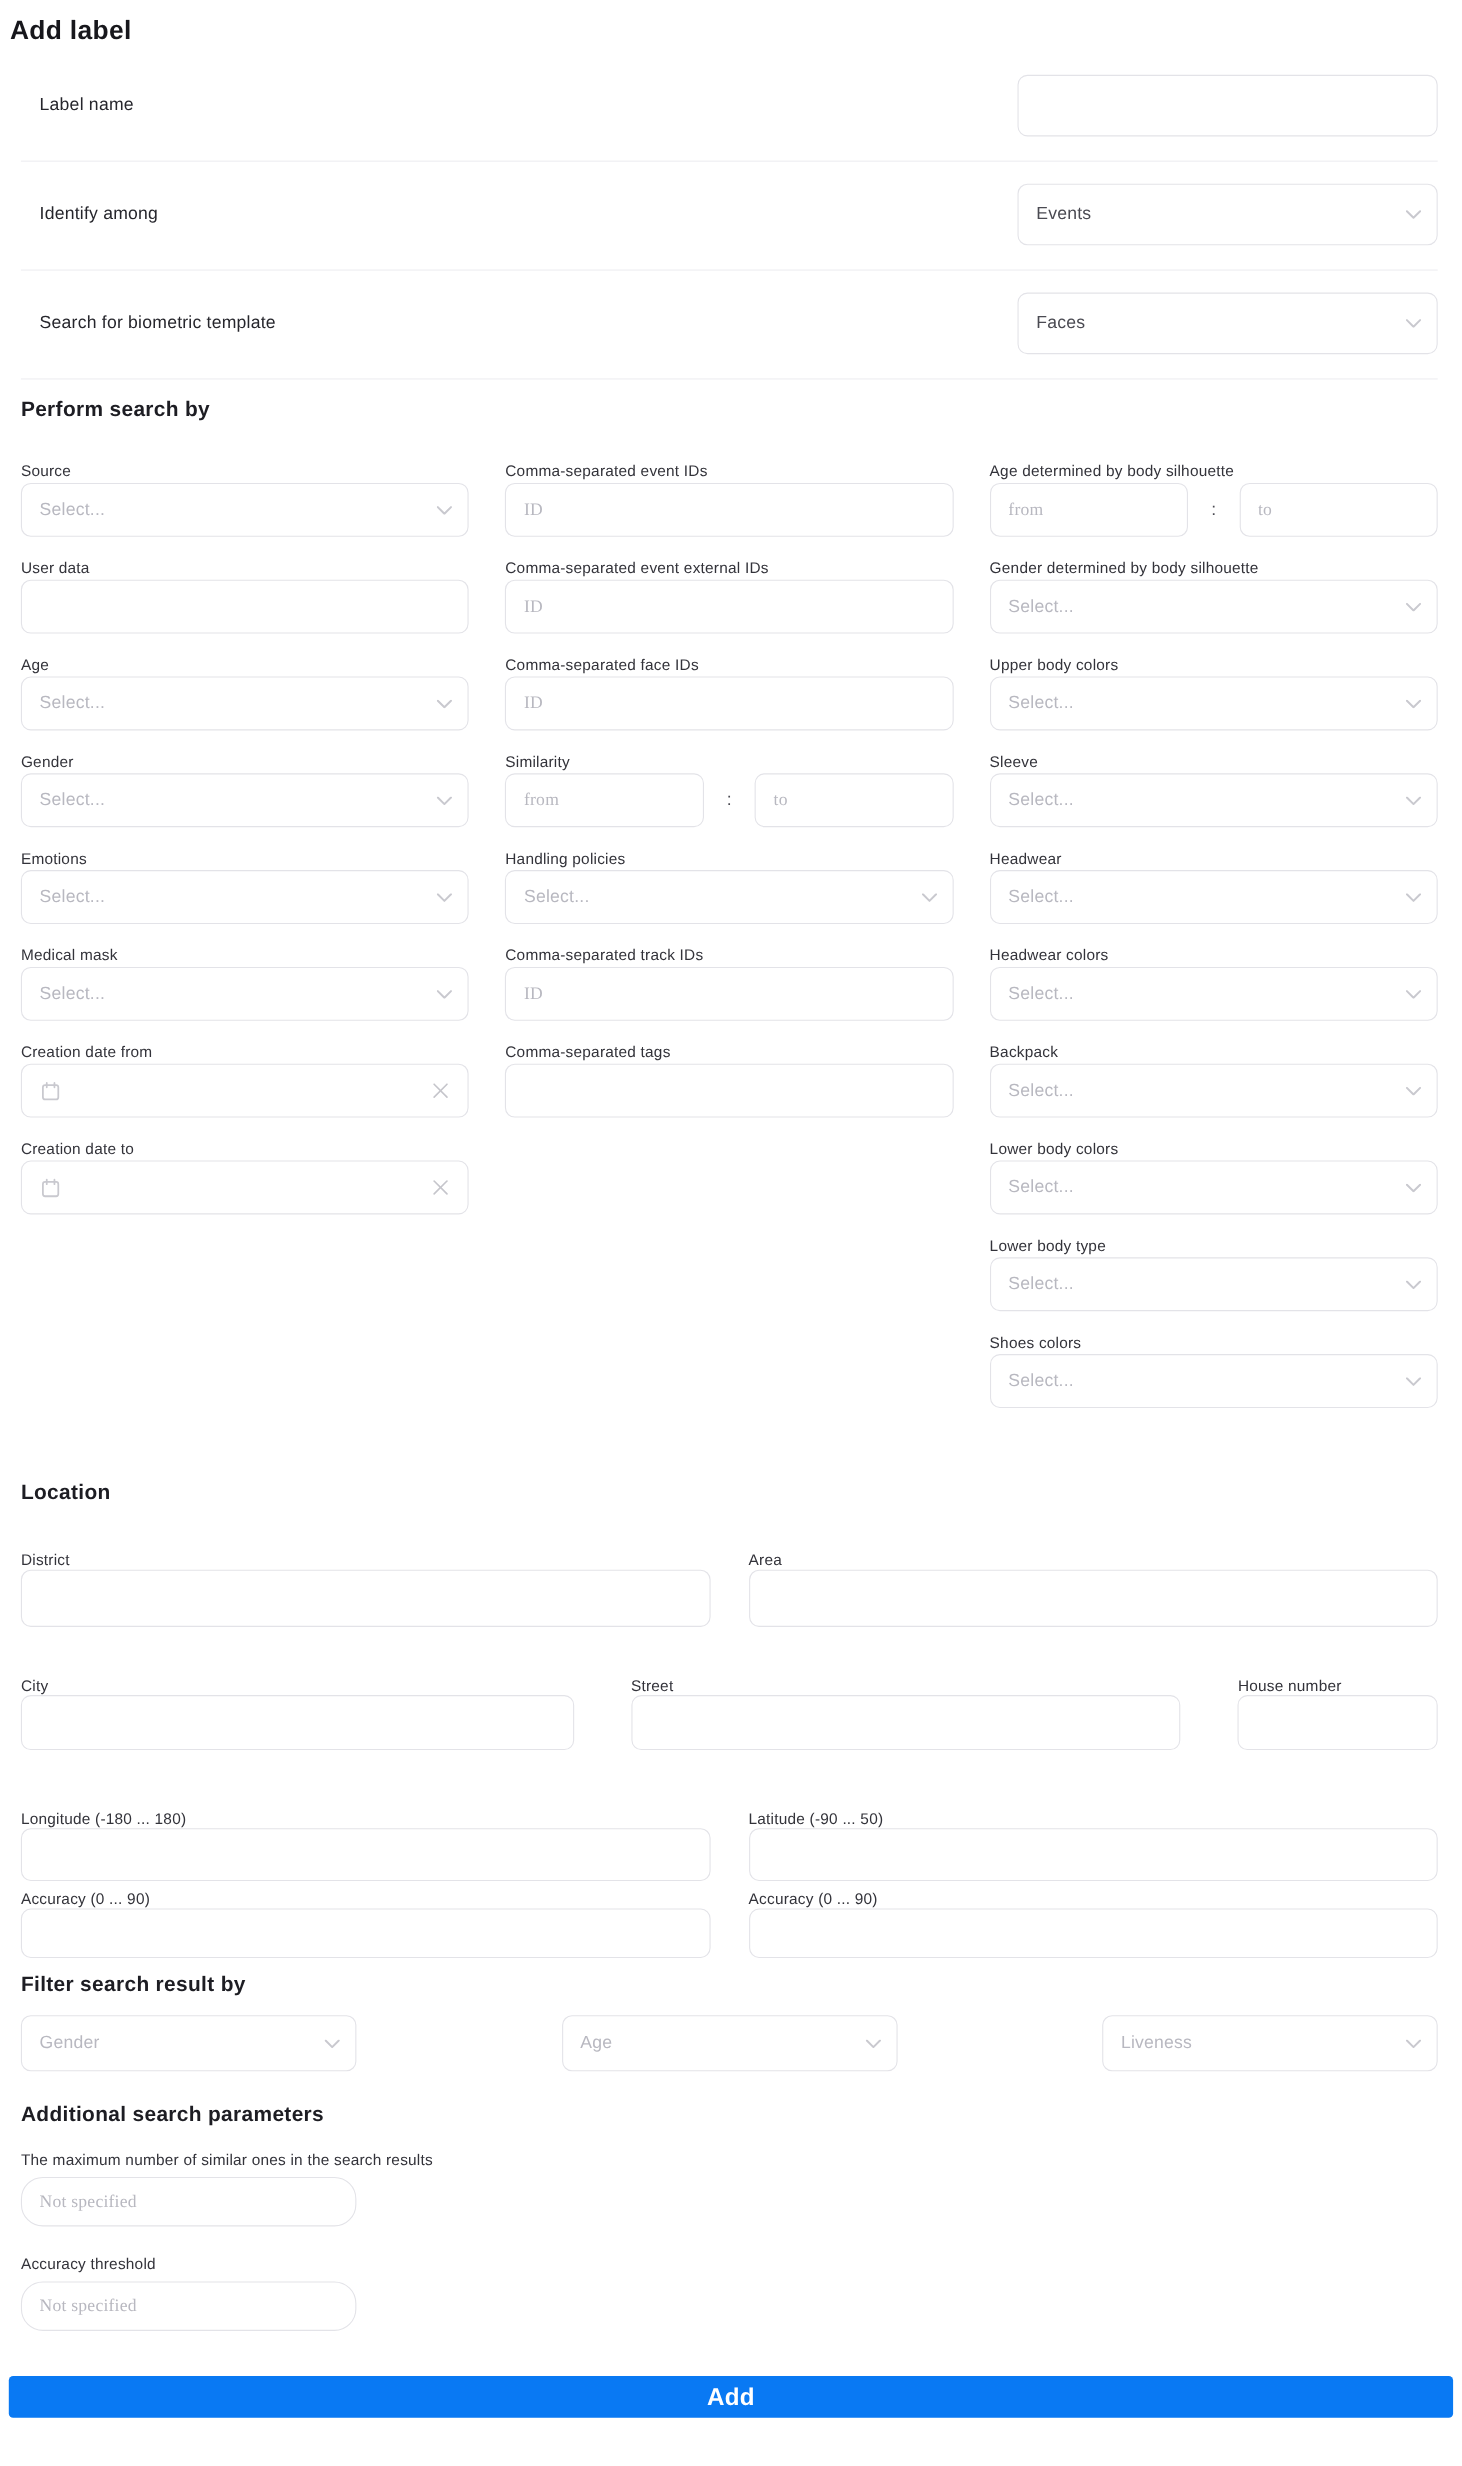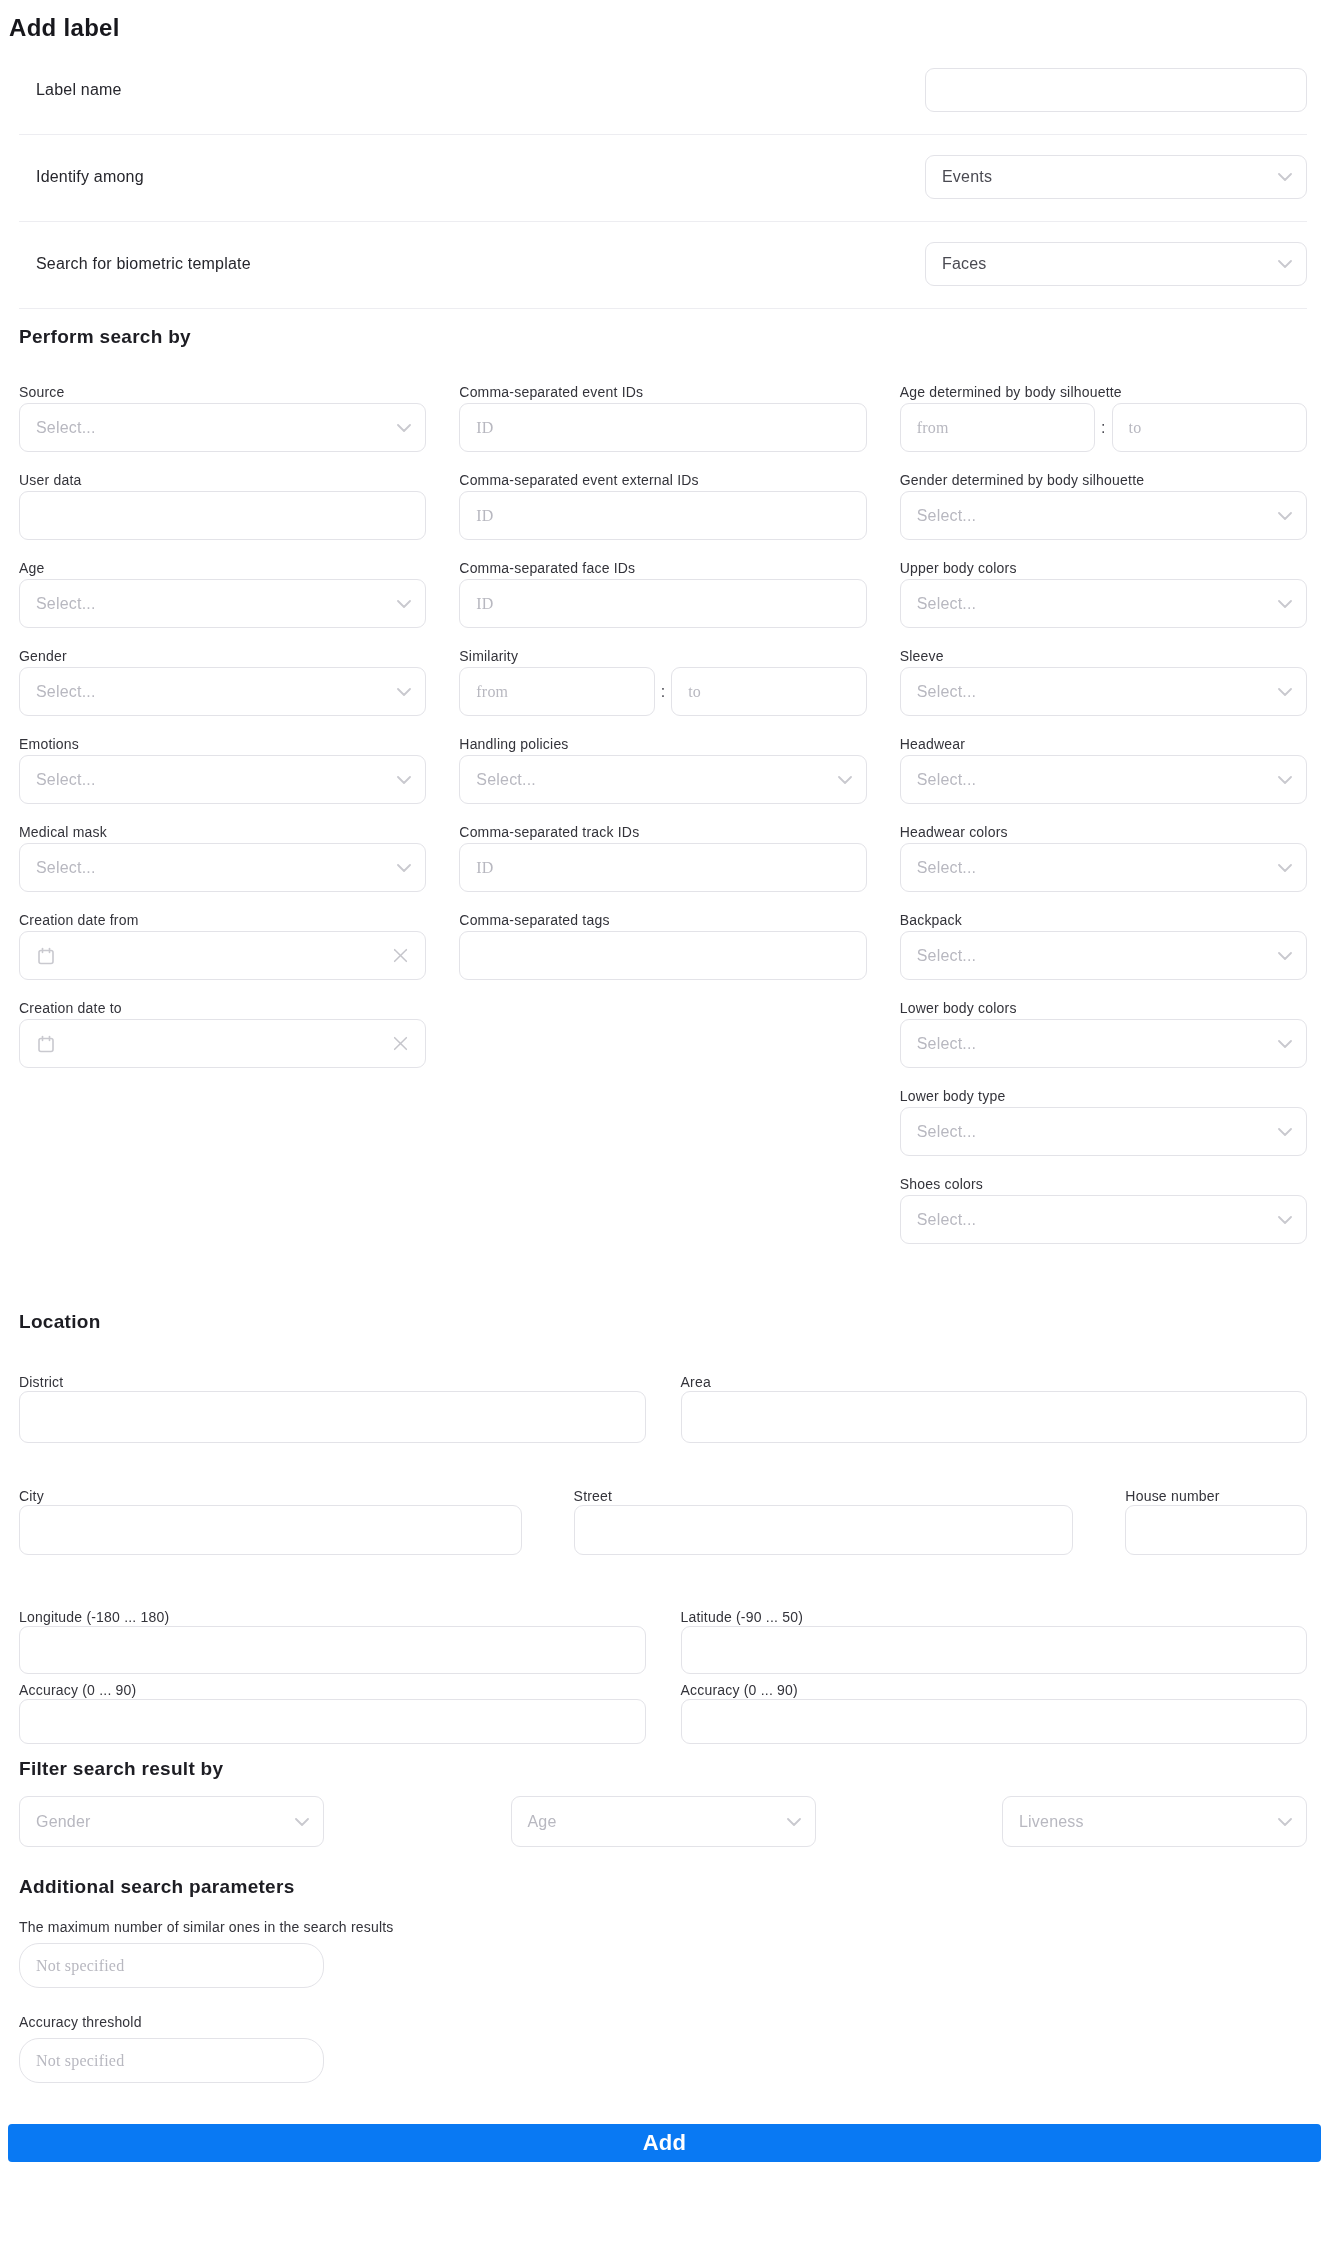--- a/index.html
+++ b/index.html
@@ -35,7 +35,7 @@
 
   
   .control {
-    height: 44px;
+    height: 56px;
     border: 1px solid #e3e3e8;
     border-radius: 9px;
     background: #fff;

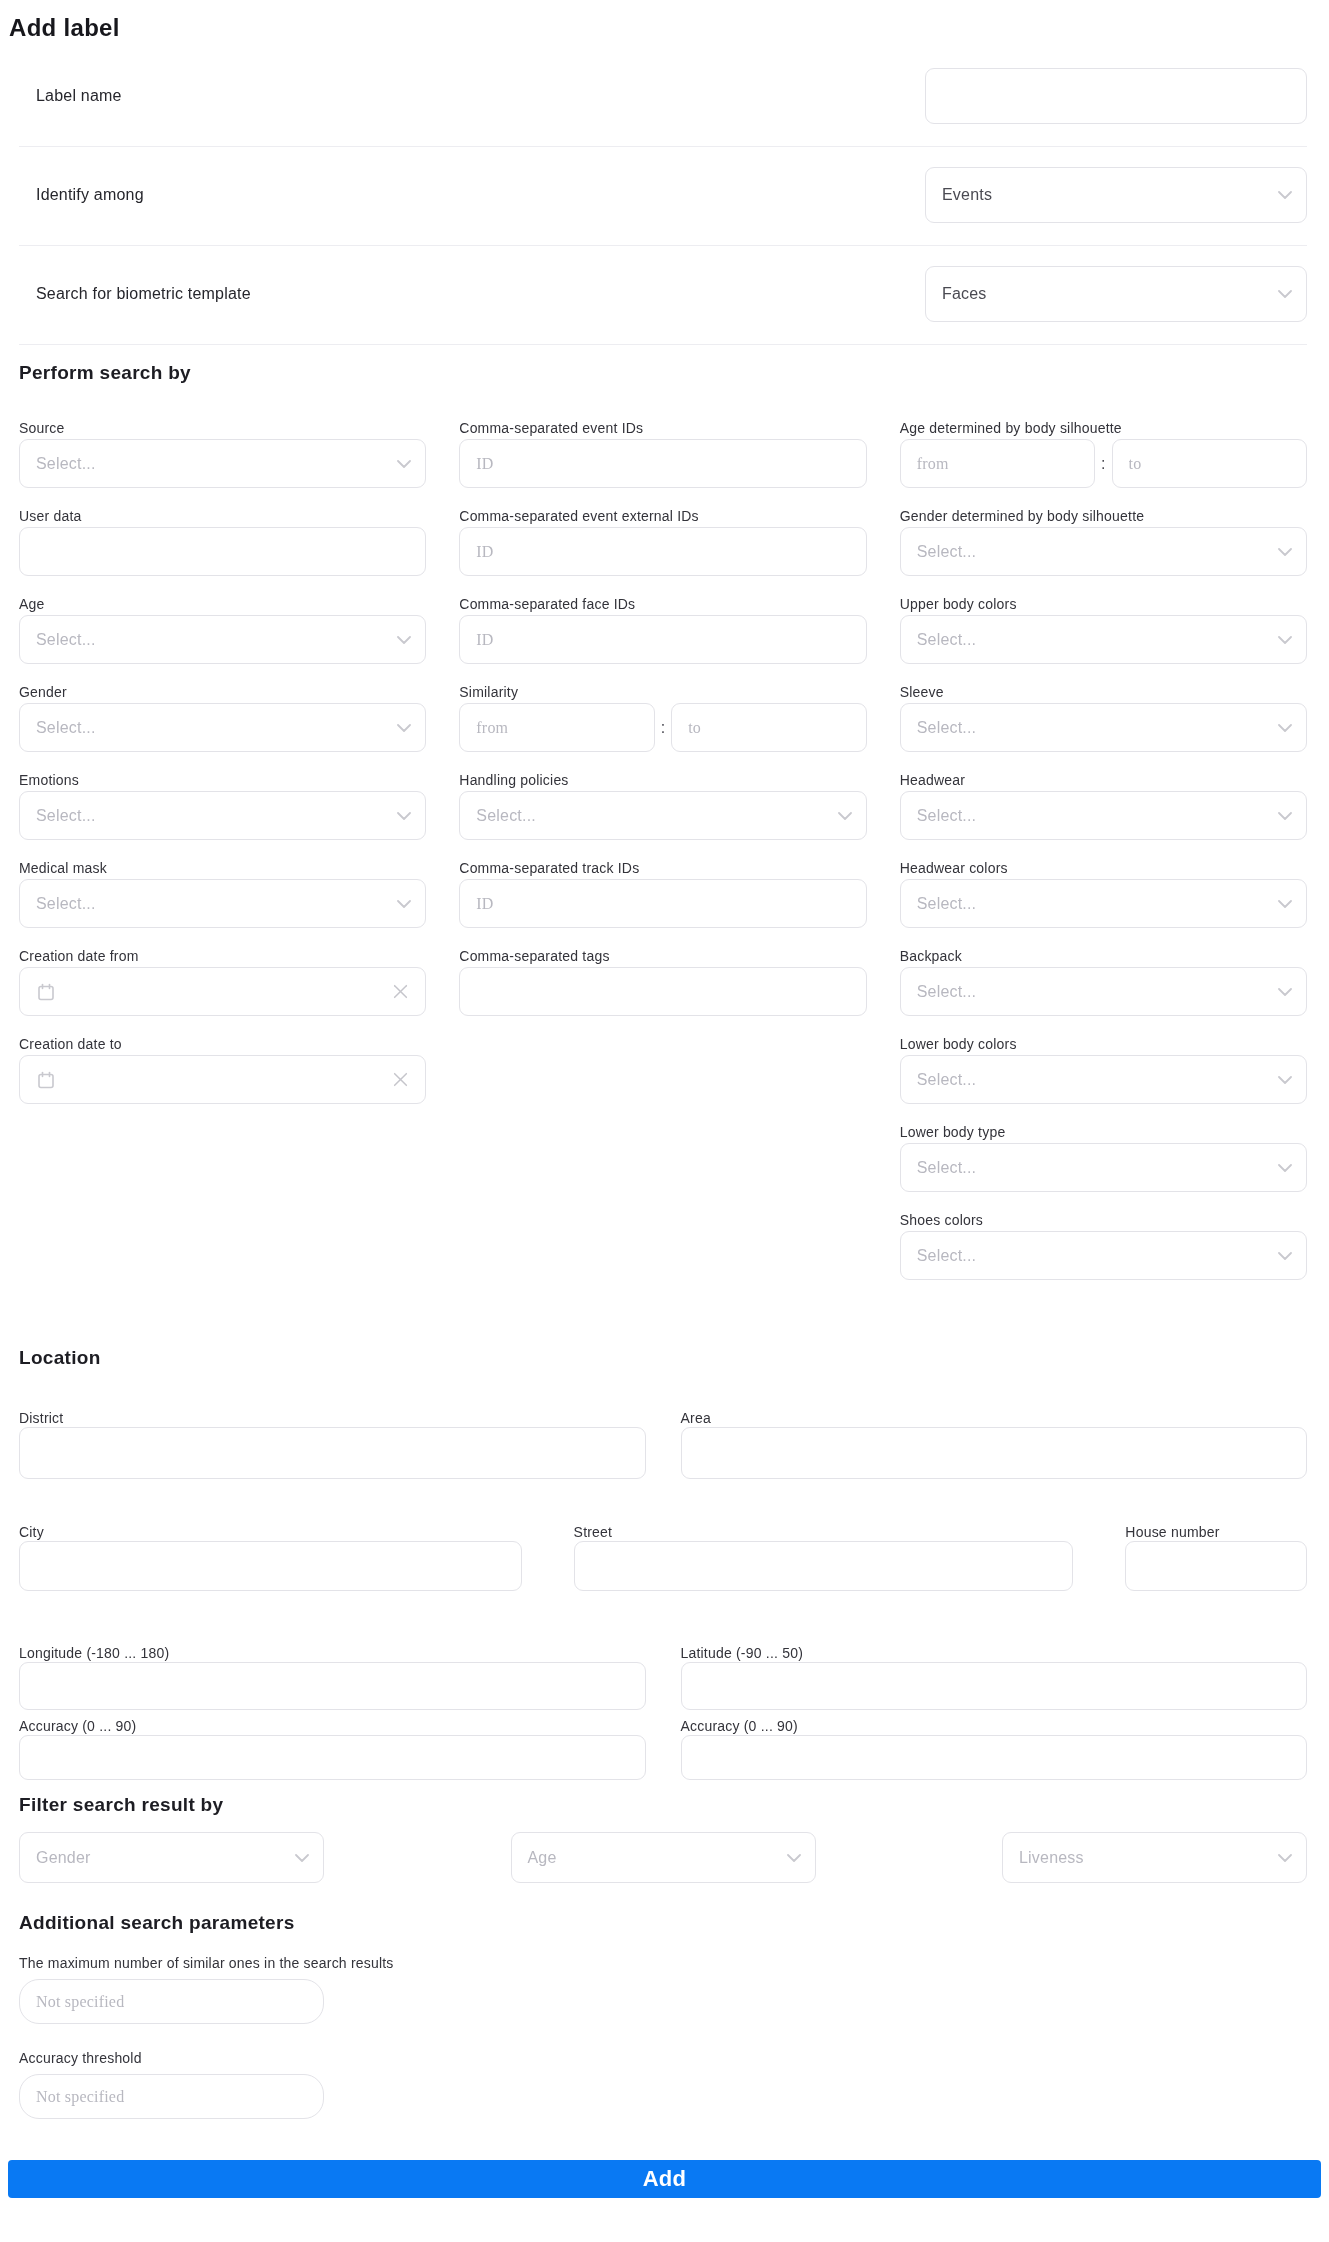--- a/index.html
+++ b/index.html
@@ -77,7 +77,7 @@
   }
   .grid3 .control { height: 49px; }
 
-  .range { display: flex; align-items: center; gap: 6px; }
+  .range { display: flex; align-items: center; gap: 21px; }
   .range .control { flex: 1; }
   .colon { font-size: 16px; color: #4a4a52; }
 

